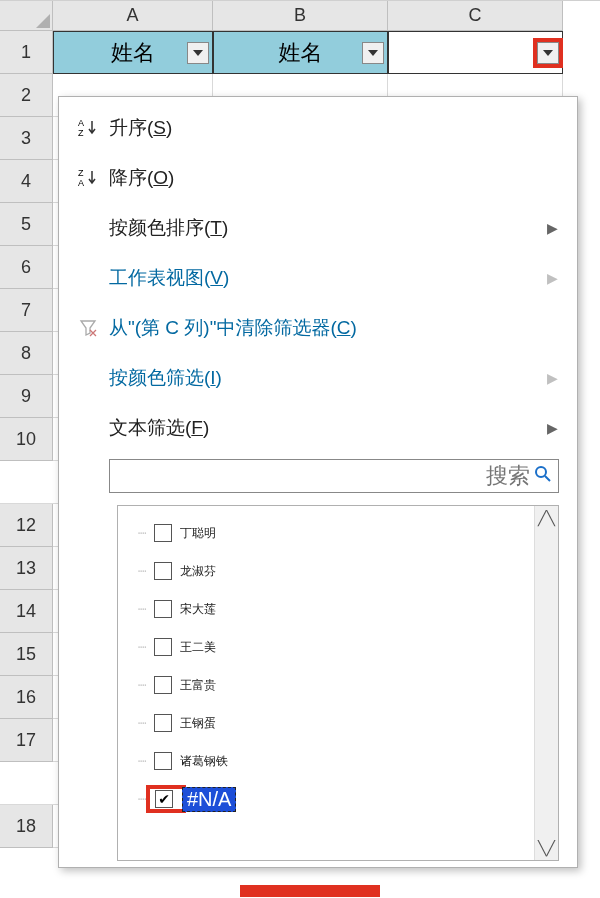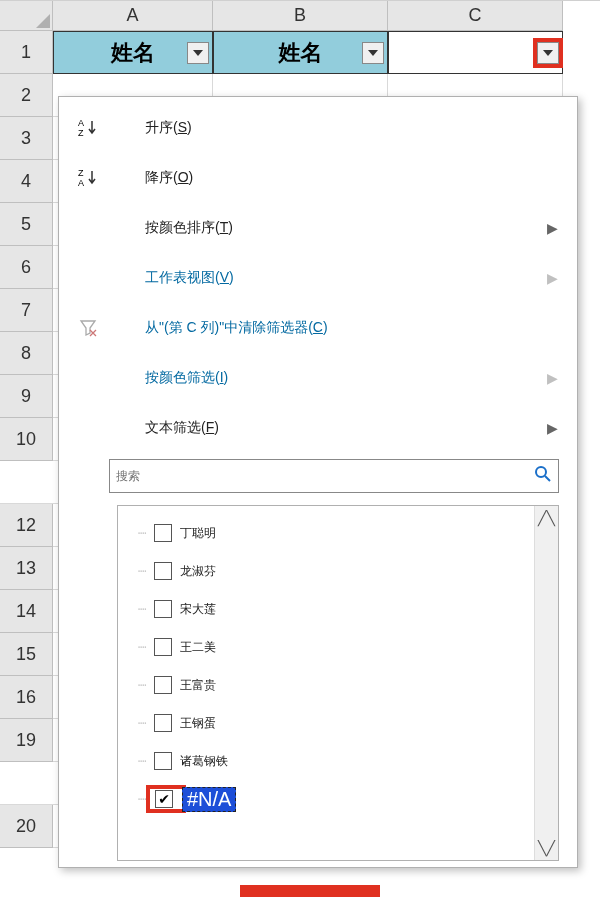--- a/index.html
+++ b/index.html
@@ -21,7 +21,7 @@
   .cellB { width: 175px; }
   .cellC { width: 175px; }
 
-  .hdr-cell { background: #92cddc; border: 1px solid #333; height: 43px; display: flex; align-items: center; justify-content: center; font-size: 22px; font-weight: 700; position: relative; }
+  .hdr-cell { background: #92cddc; border: 1px solid #333; height: 43px; display: flex; align-items: center; justify-content: center; font-size: 22px; font-weight: 400; position: relative; }
   .hdr-cell.blank { background: #fff; border: 1px solid #333; }
   .filter-btn { position: absolute; right: 3px; top: 50%; transform: translateY(-50%); width: 22px; height: 22px; background: #f0f0f0; border: 1px solid #888; display: flex; align-items: center; justify-content: center; }
   .filter-btn::after { content: ""; width: 0; height: 0; border-left: 5px solid transparent; border-right: 5px solid transparent; border-top: 6px solid #333; }

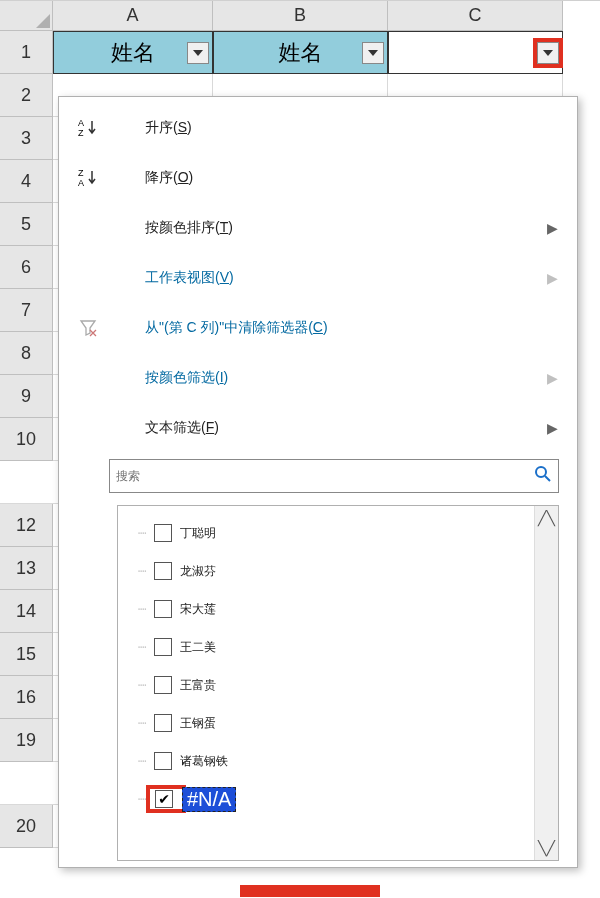--- a/index.html
+++ b/index.html
@@ -30,7 +30,7 @@
   .menu { position: absolute; left: 58px; top: 96px; width: 520px; background: #fff; border: 1px solid #b0b0b0; box-shadow: 3px 3px 8px rgba(0,0,0,0.25); padding: 6px 0; }
   .menu-row { display: flex; align-items: center; height: 50px; padding: 0 10px; }
   .menu-icon { width: 40px; display: flex; align-items: center; justify-content: center; color: #333; font-size: 16px; }
-  .menu-label { flex: 1; font-size: 14px; color: #222; margin-left: 36px; }
+  .menu-label { flex: 1; font-size: 19px; color: #222; }
   .menu-label.disabled { color: #0369a1; }
   .menu-arrow { width: 20px; color: #666; font-size: 14px; }
   .menu-arrow.disabled { color: #c0c0c0; }

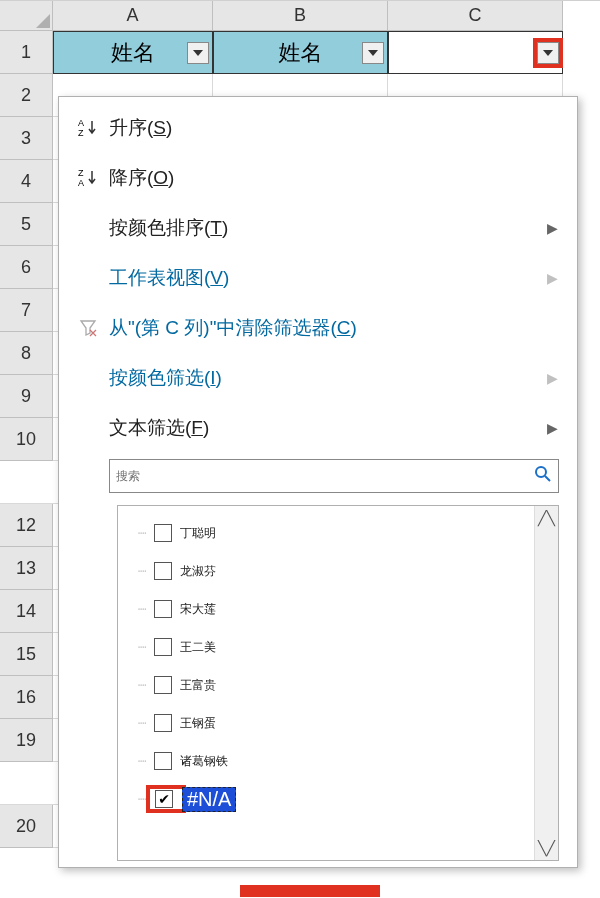--- a/index.html
+++ b/index.html
@@ -38,7 +38,7 @@
 
   .search-wrap { padding: 6px 18px 6px 50px; }
   .search-box { display: flex; align-items: center; border: 1px solid #888; height: 34px; padding: 0 6px; }
-  .search-box input { flex: 1; border: none; outline: none; font-size: 12px; color: #888; background: transparent; }
+  .search-box input { flex: 1; border: none; outline: none; font-size: 22px; color: #888; background: transparent; text-align: right; }
   .search-icon { color: #1a6fc9; font-size: 20px; padding-left: 4px;}
 
   .list-wrap { margin: 6px 18px 0 58px; border: 1px solid #b0b0b0; height: 356px; display: flex; }

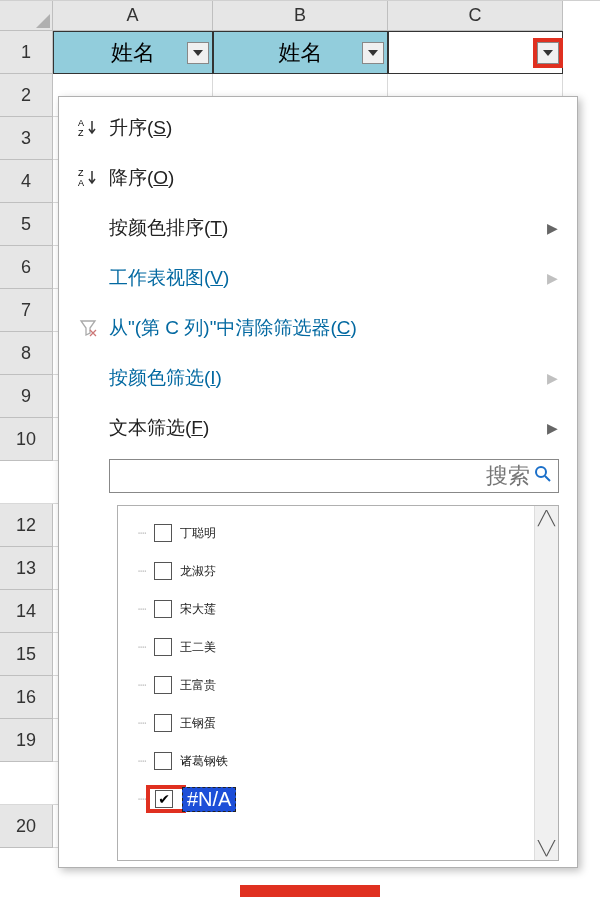--- a/index.html
+++ b/index.html
@@ -174,7 +174,7 @@
         <div class="cell cellC"></div>
       </div>
       <div class="row">
-        <div class="row-header">19</div>
+        <div class="row-header">17</div>
         <div class="cell cellA"></div>
         <div class="cell cellB"></div>
         <div class="cell cellC"></div>

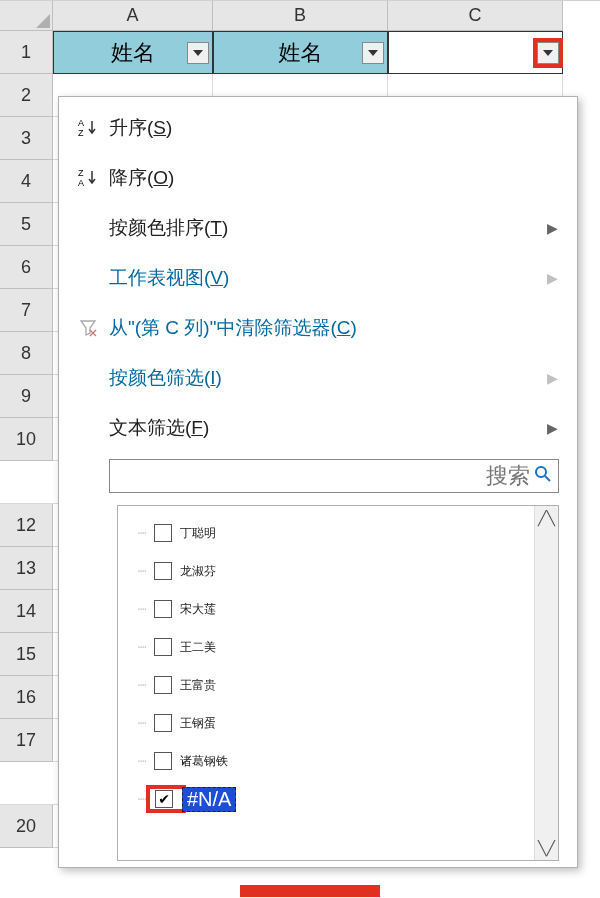--- a/index.html
+++ b/index.html
@@ -185,7 +185,7 @@
         <div class="cell cellC"></div>
       </div>
       <div class="row">
-        <div class="row-header">20</div>
+        <div class="row-header">18</div>
         <div class="cell cellA"></div>
         <div class="cell cellB"></div>
         <div class="cell cellC"></div>

